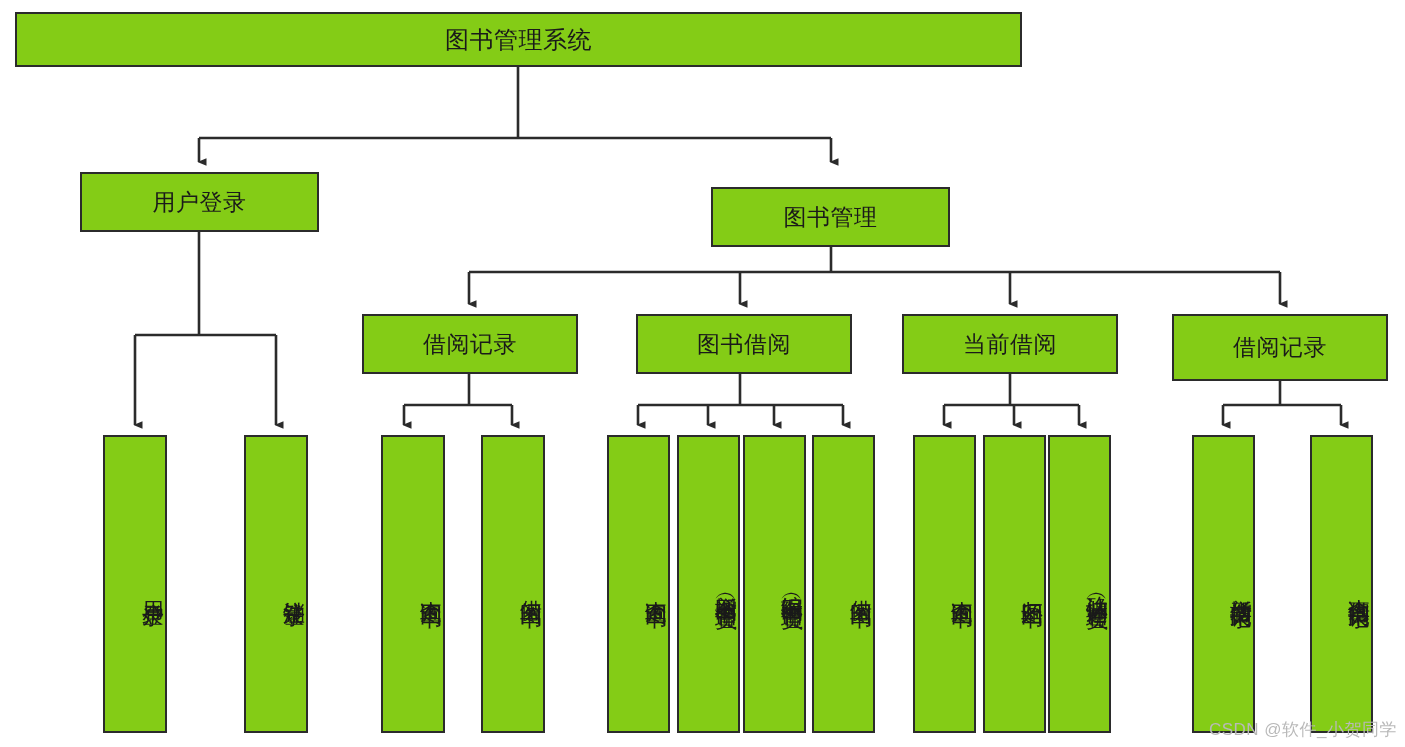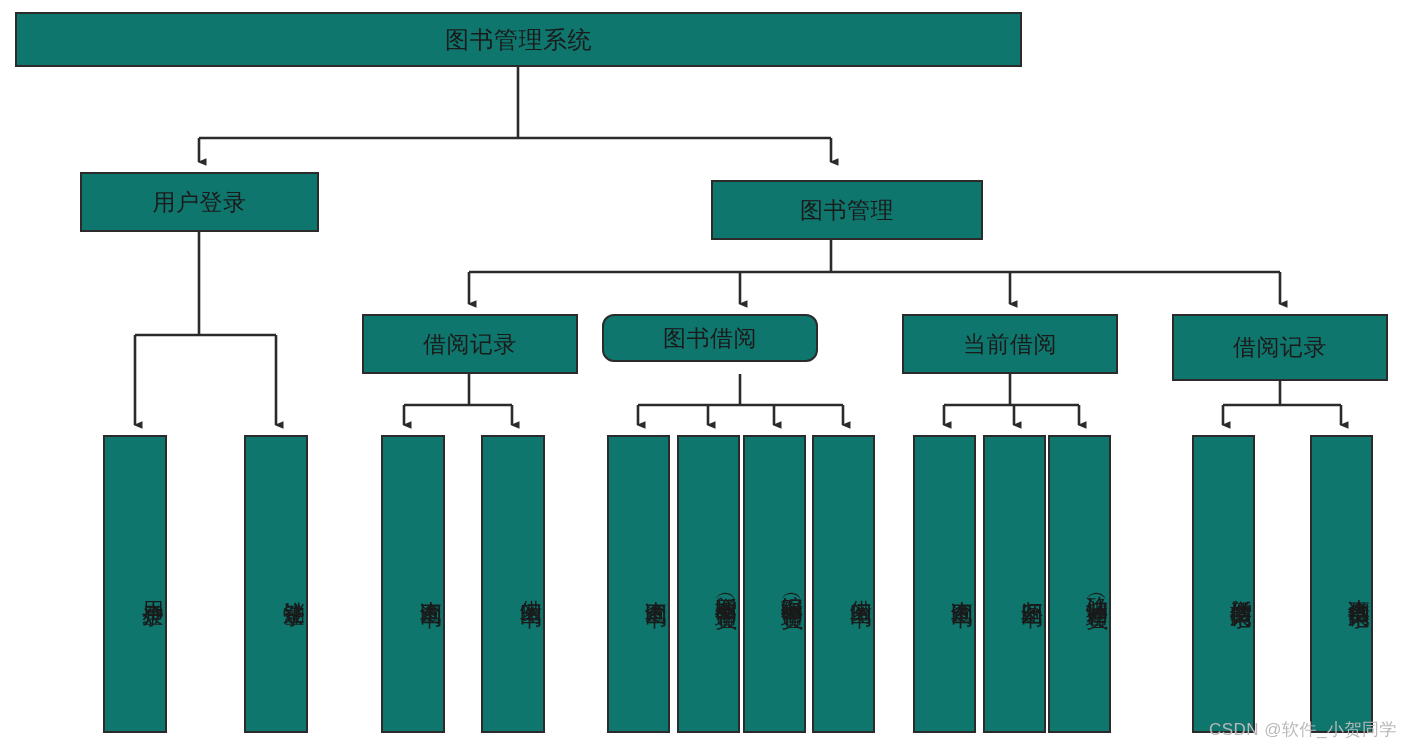--- a/index.html
+++ b/index.html
@@ -29,7 +29,7 @@
   .node {
     position: absolute;
     box-sizing: border-box;
-    background: #0f766e;
+    background: #84cc16;
     border: 2.5px solid #2b2b2b;
     display: flex;
     align-items: center;

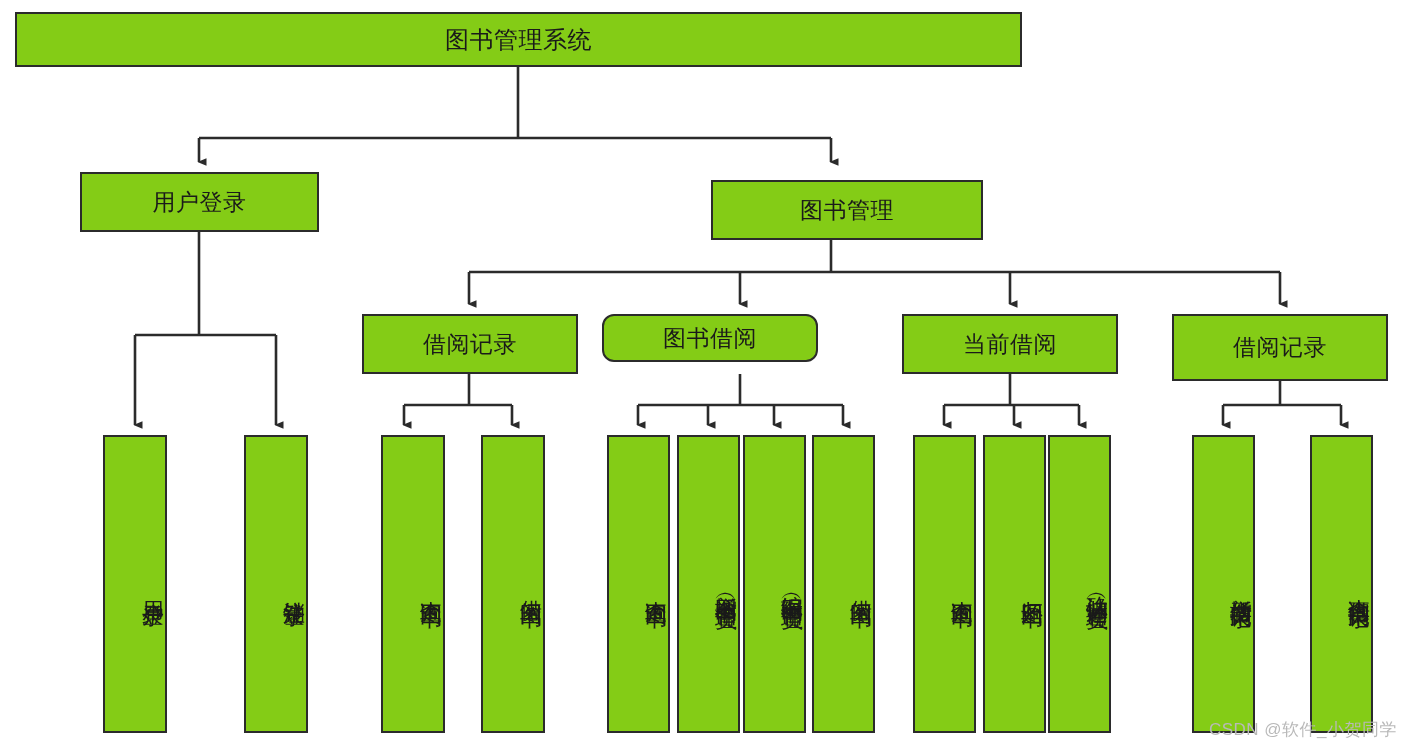--- a/index.html
+++ b/index.html
@@ -136,7 +136,7 @@
   <div class="node horiz" style="left:80px; top:172px; width:239px; height:60px;">
     <span>用户登录</span>
   </div>
-  <div class="node horiz" style="left:711px; top:180px; width:272px; height:60px;">
+  <div class="node horiz" style="left:711px; top:187px; width:239px; height:60px;">
     <span>图书管理</span>
   </div>
 

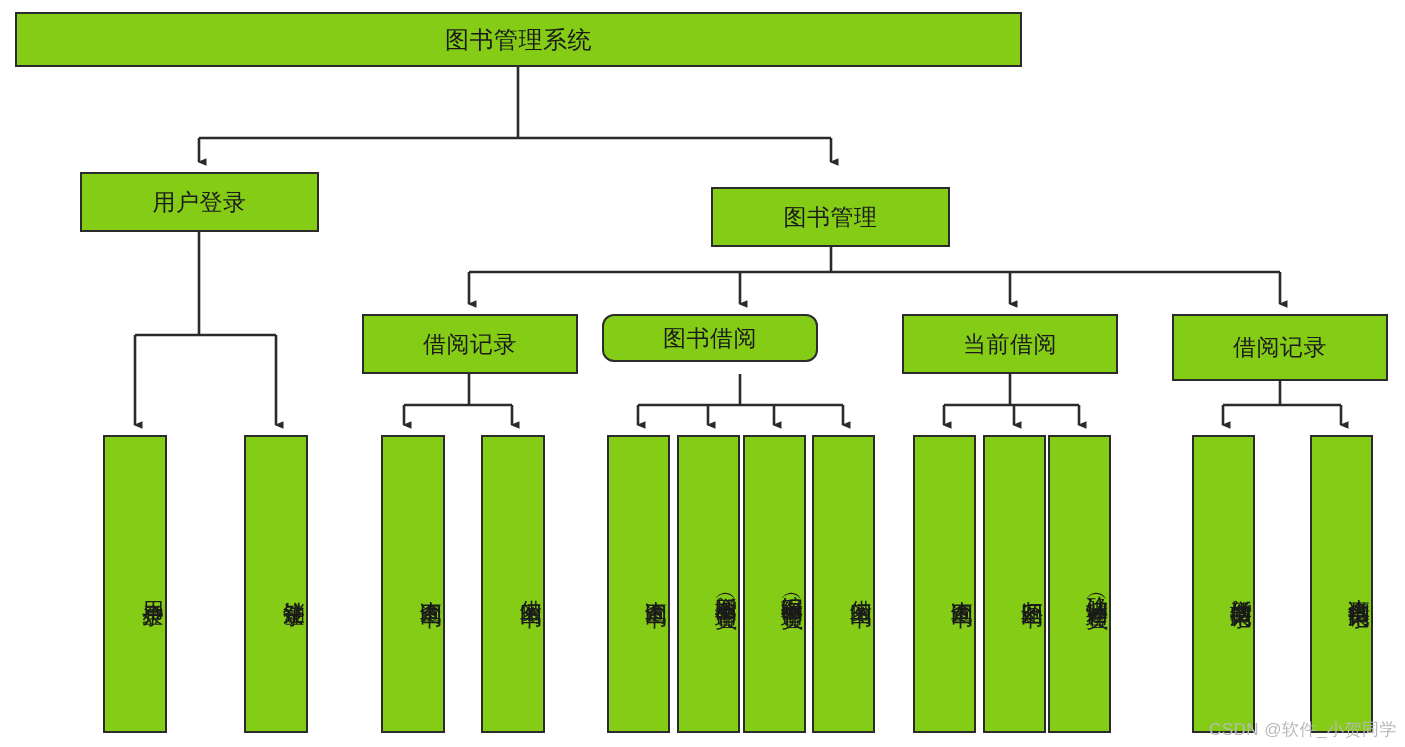--- a/index.html
+++ b/index.html
@@ -143,7 +143,7 @@
   <div class="node horiz" style="left:362px; top:314px; width:216px; height:60px;">
     <span>借阅记录</span>
   </div>
-  <div class="node horiz" style="left:602px; top:314px; width:216px; height:48px;border-radius:12px;">
+  <div class="node horiz" style="left:636px; top:314px; width:216px; height:60px;">
     <span>图书借阅</span>
   </div>
   <div class="node horiz" style="left:902px; top:314px; width:216px; height:60px;">

